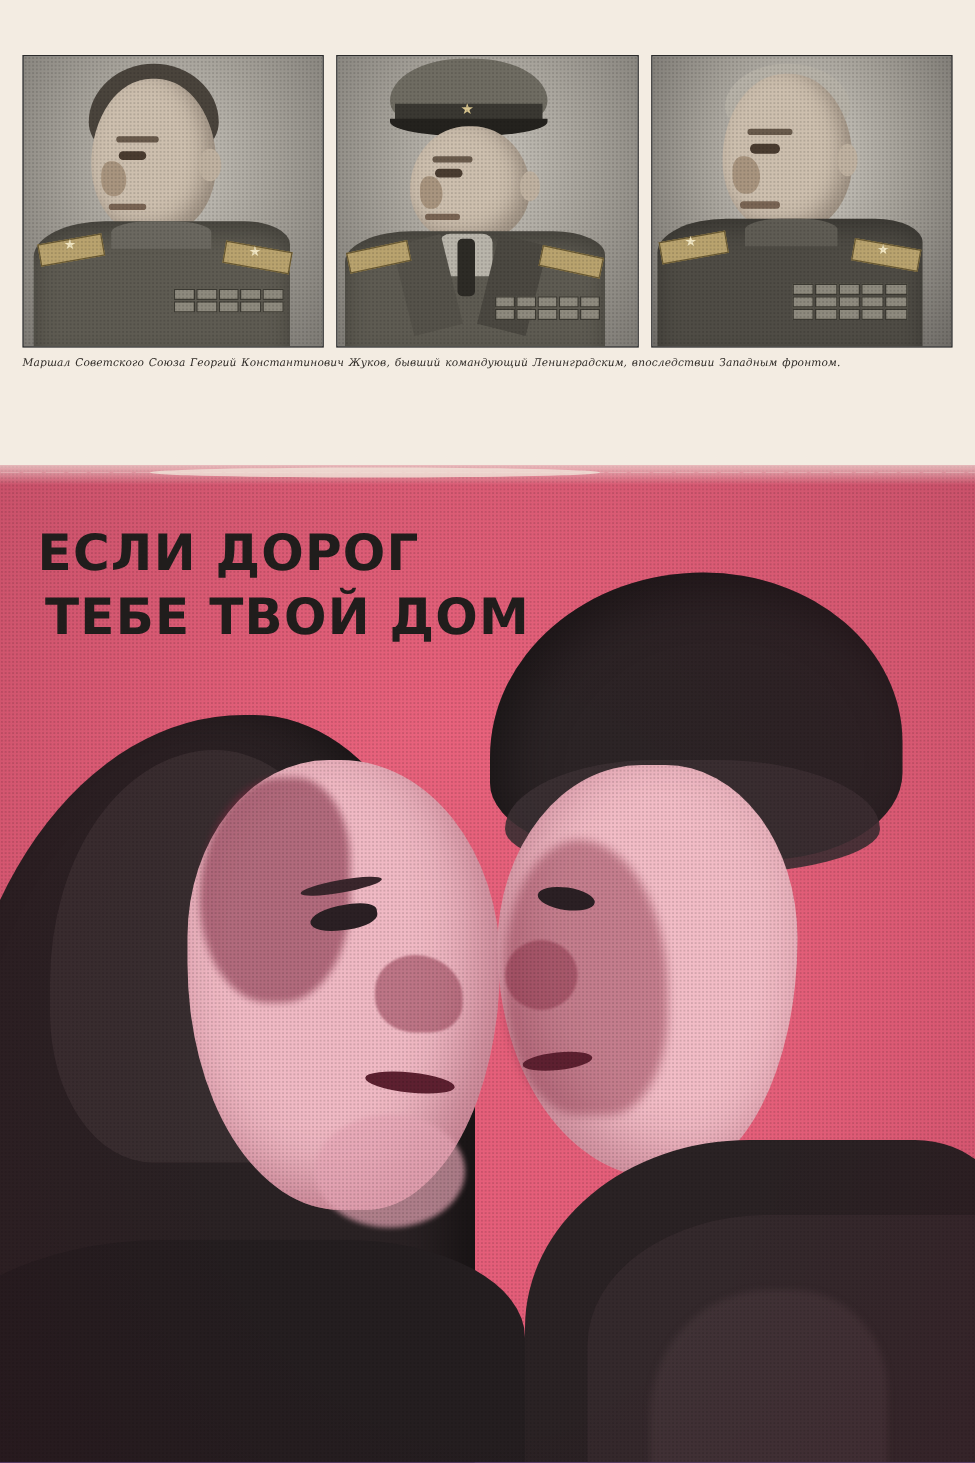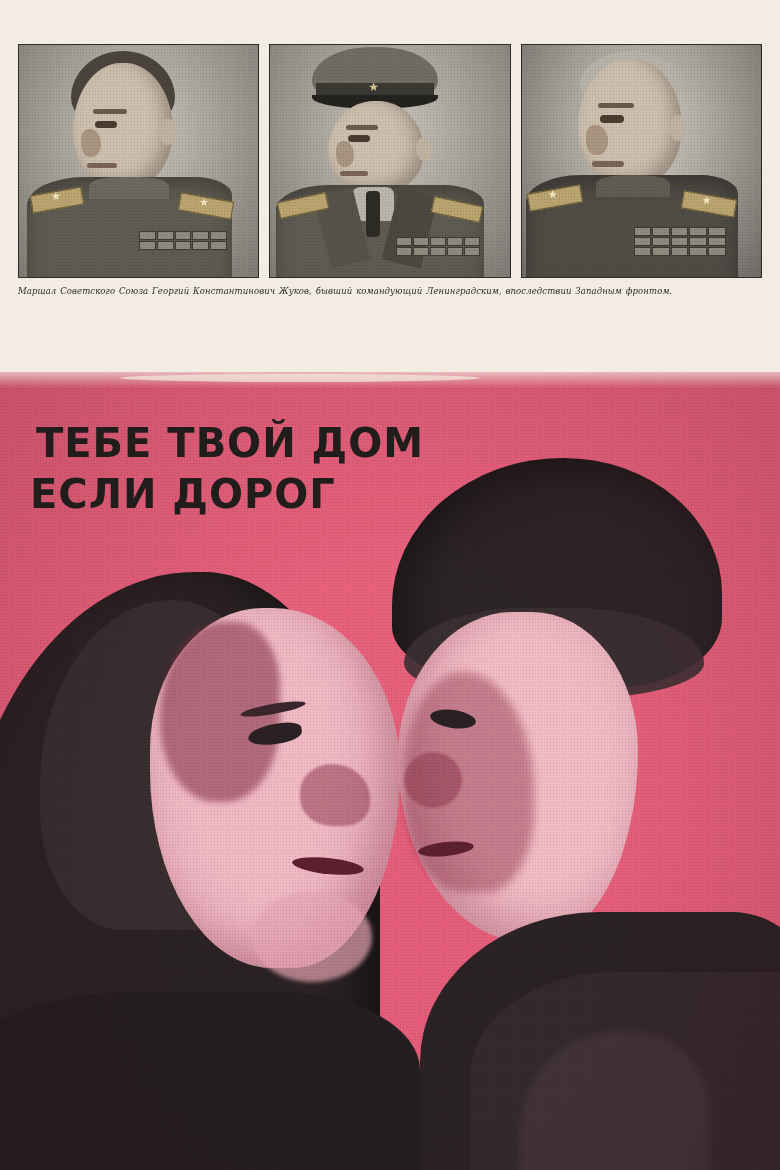--- a/index.html
+++ b/index.html
@@ -562,8 +562,8 @@
   <div class="torn-seam"></div>
 
   <div class="title-block">
+    <div class="title-line first">ЕСЛИ ДОРОГ</div>
     <div class="title-line second">ТЕБЕ ТВОЙ ДОМ</div>
-    <div class="title-line first">ЕСЛИ ДОРОГ</div>
   </div>
 
 </div>

